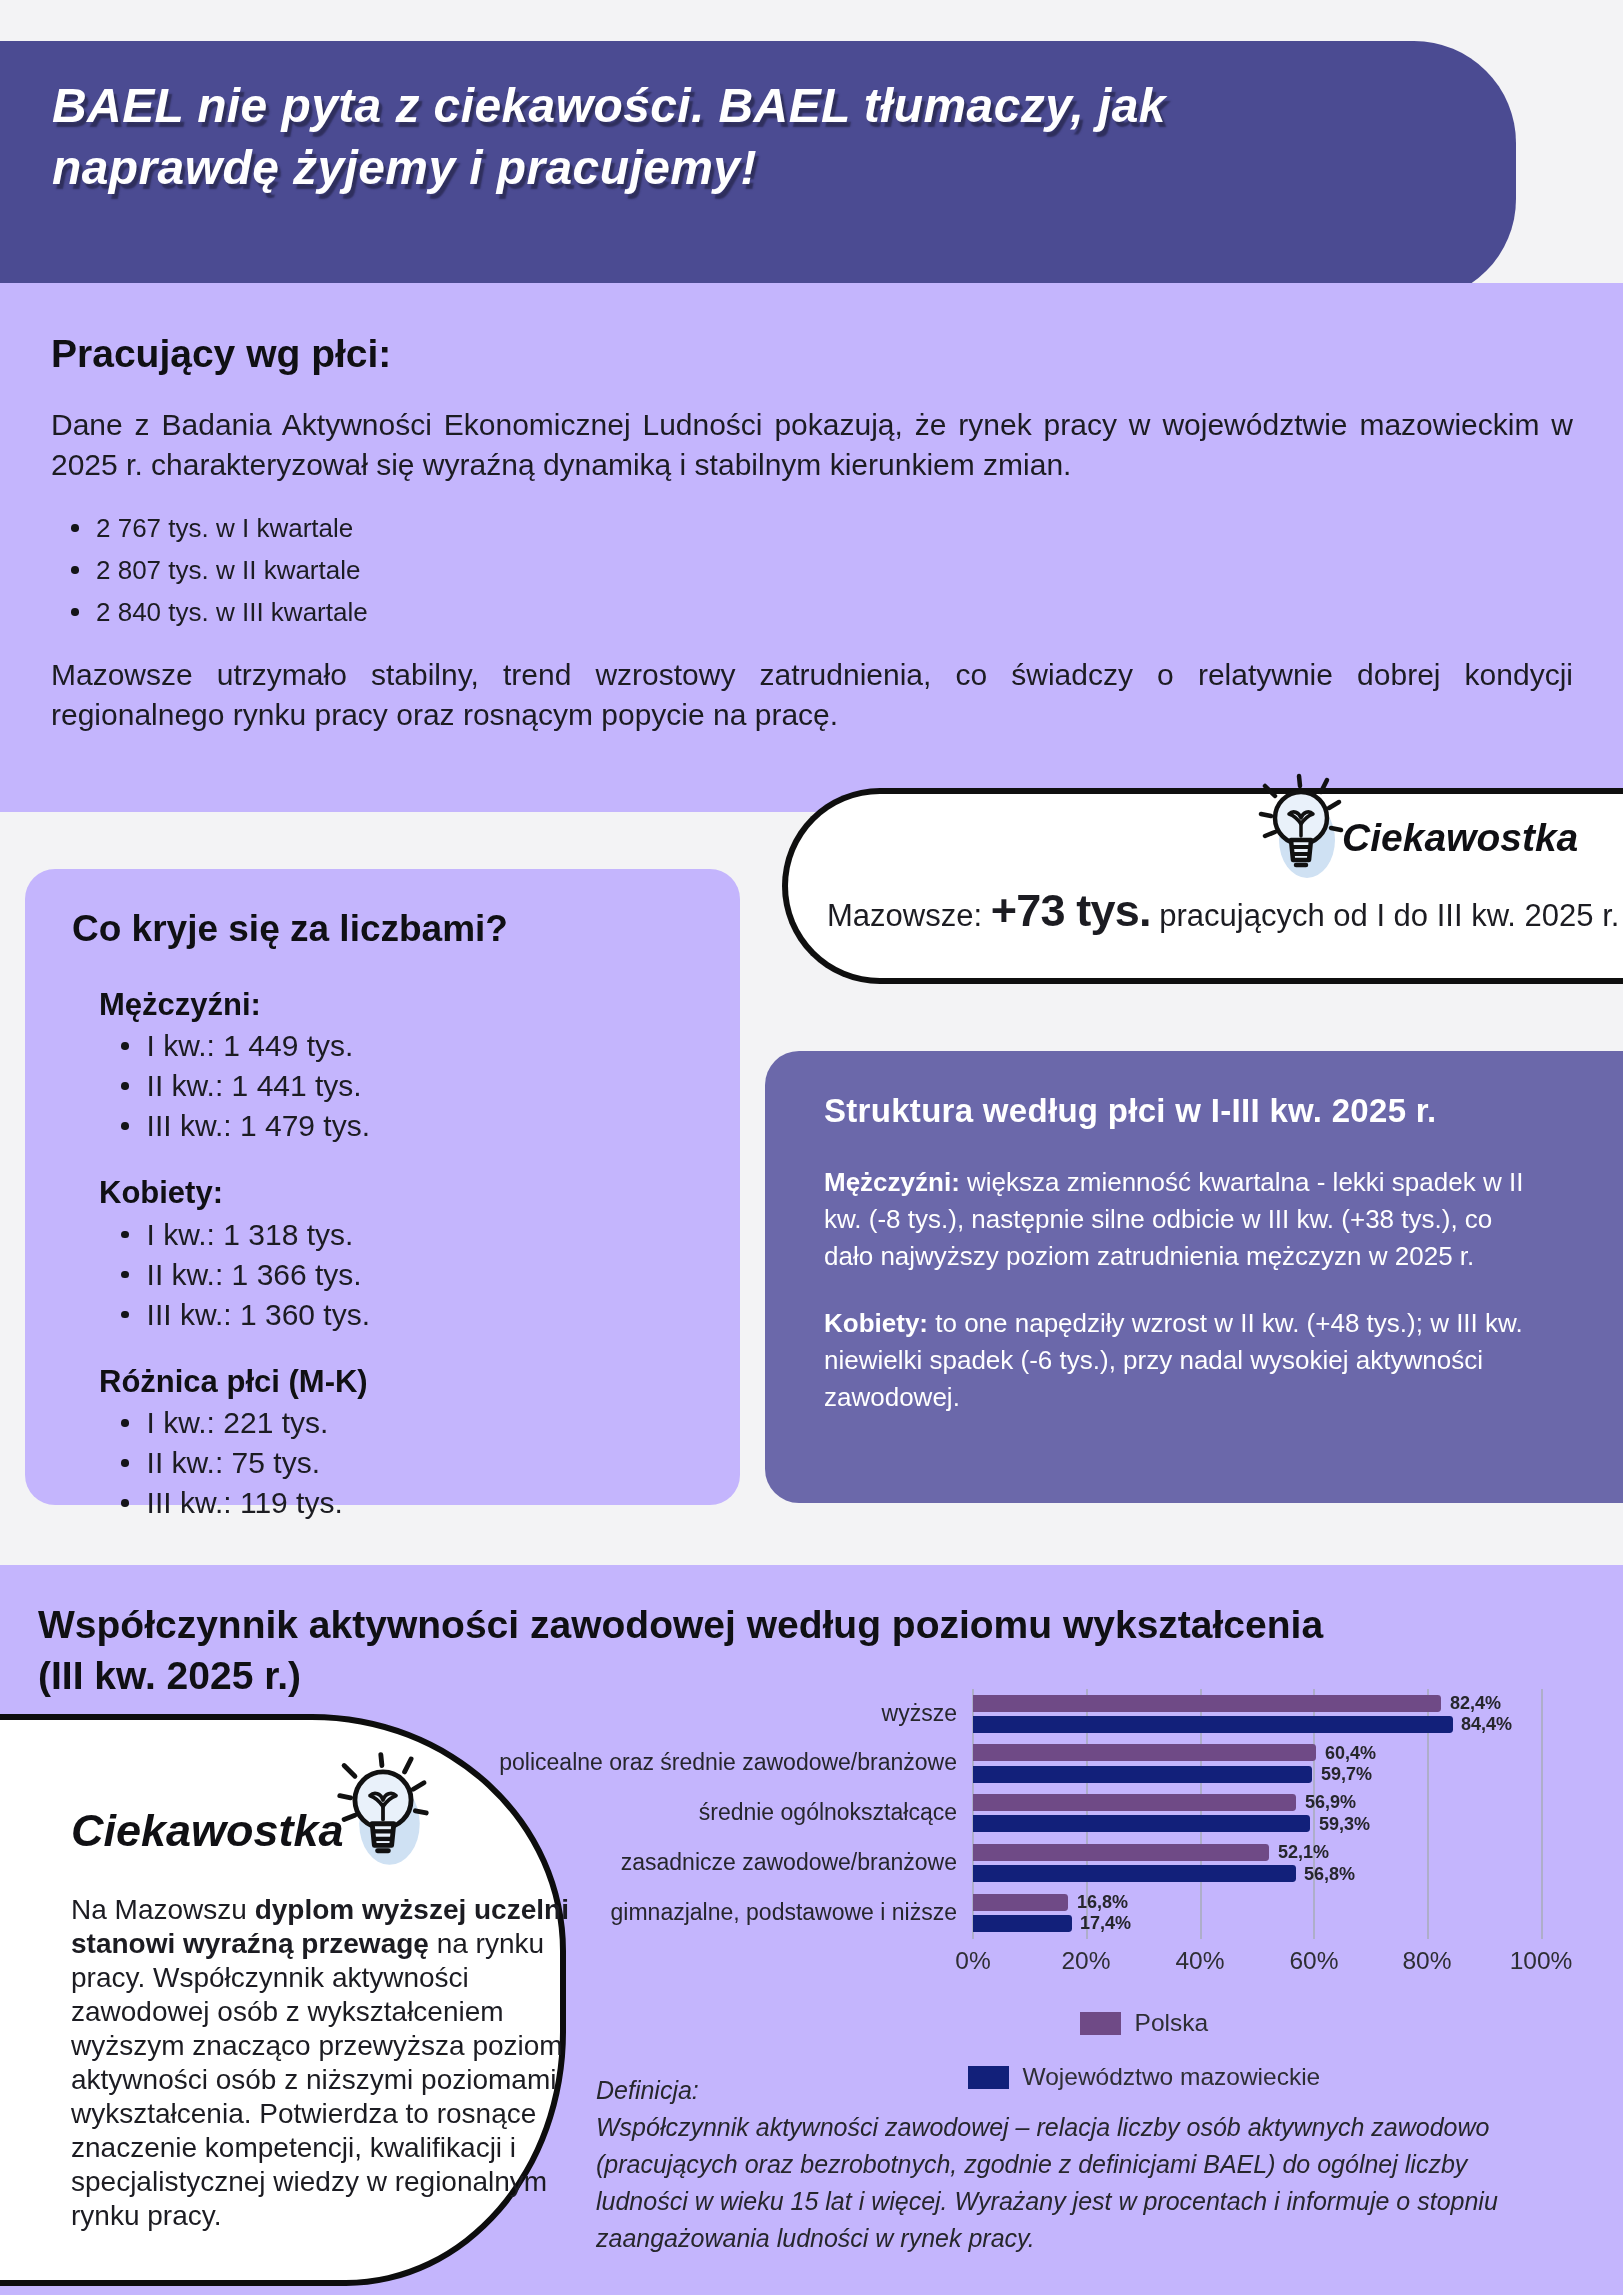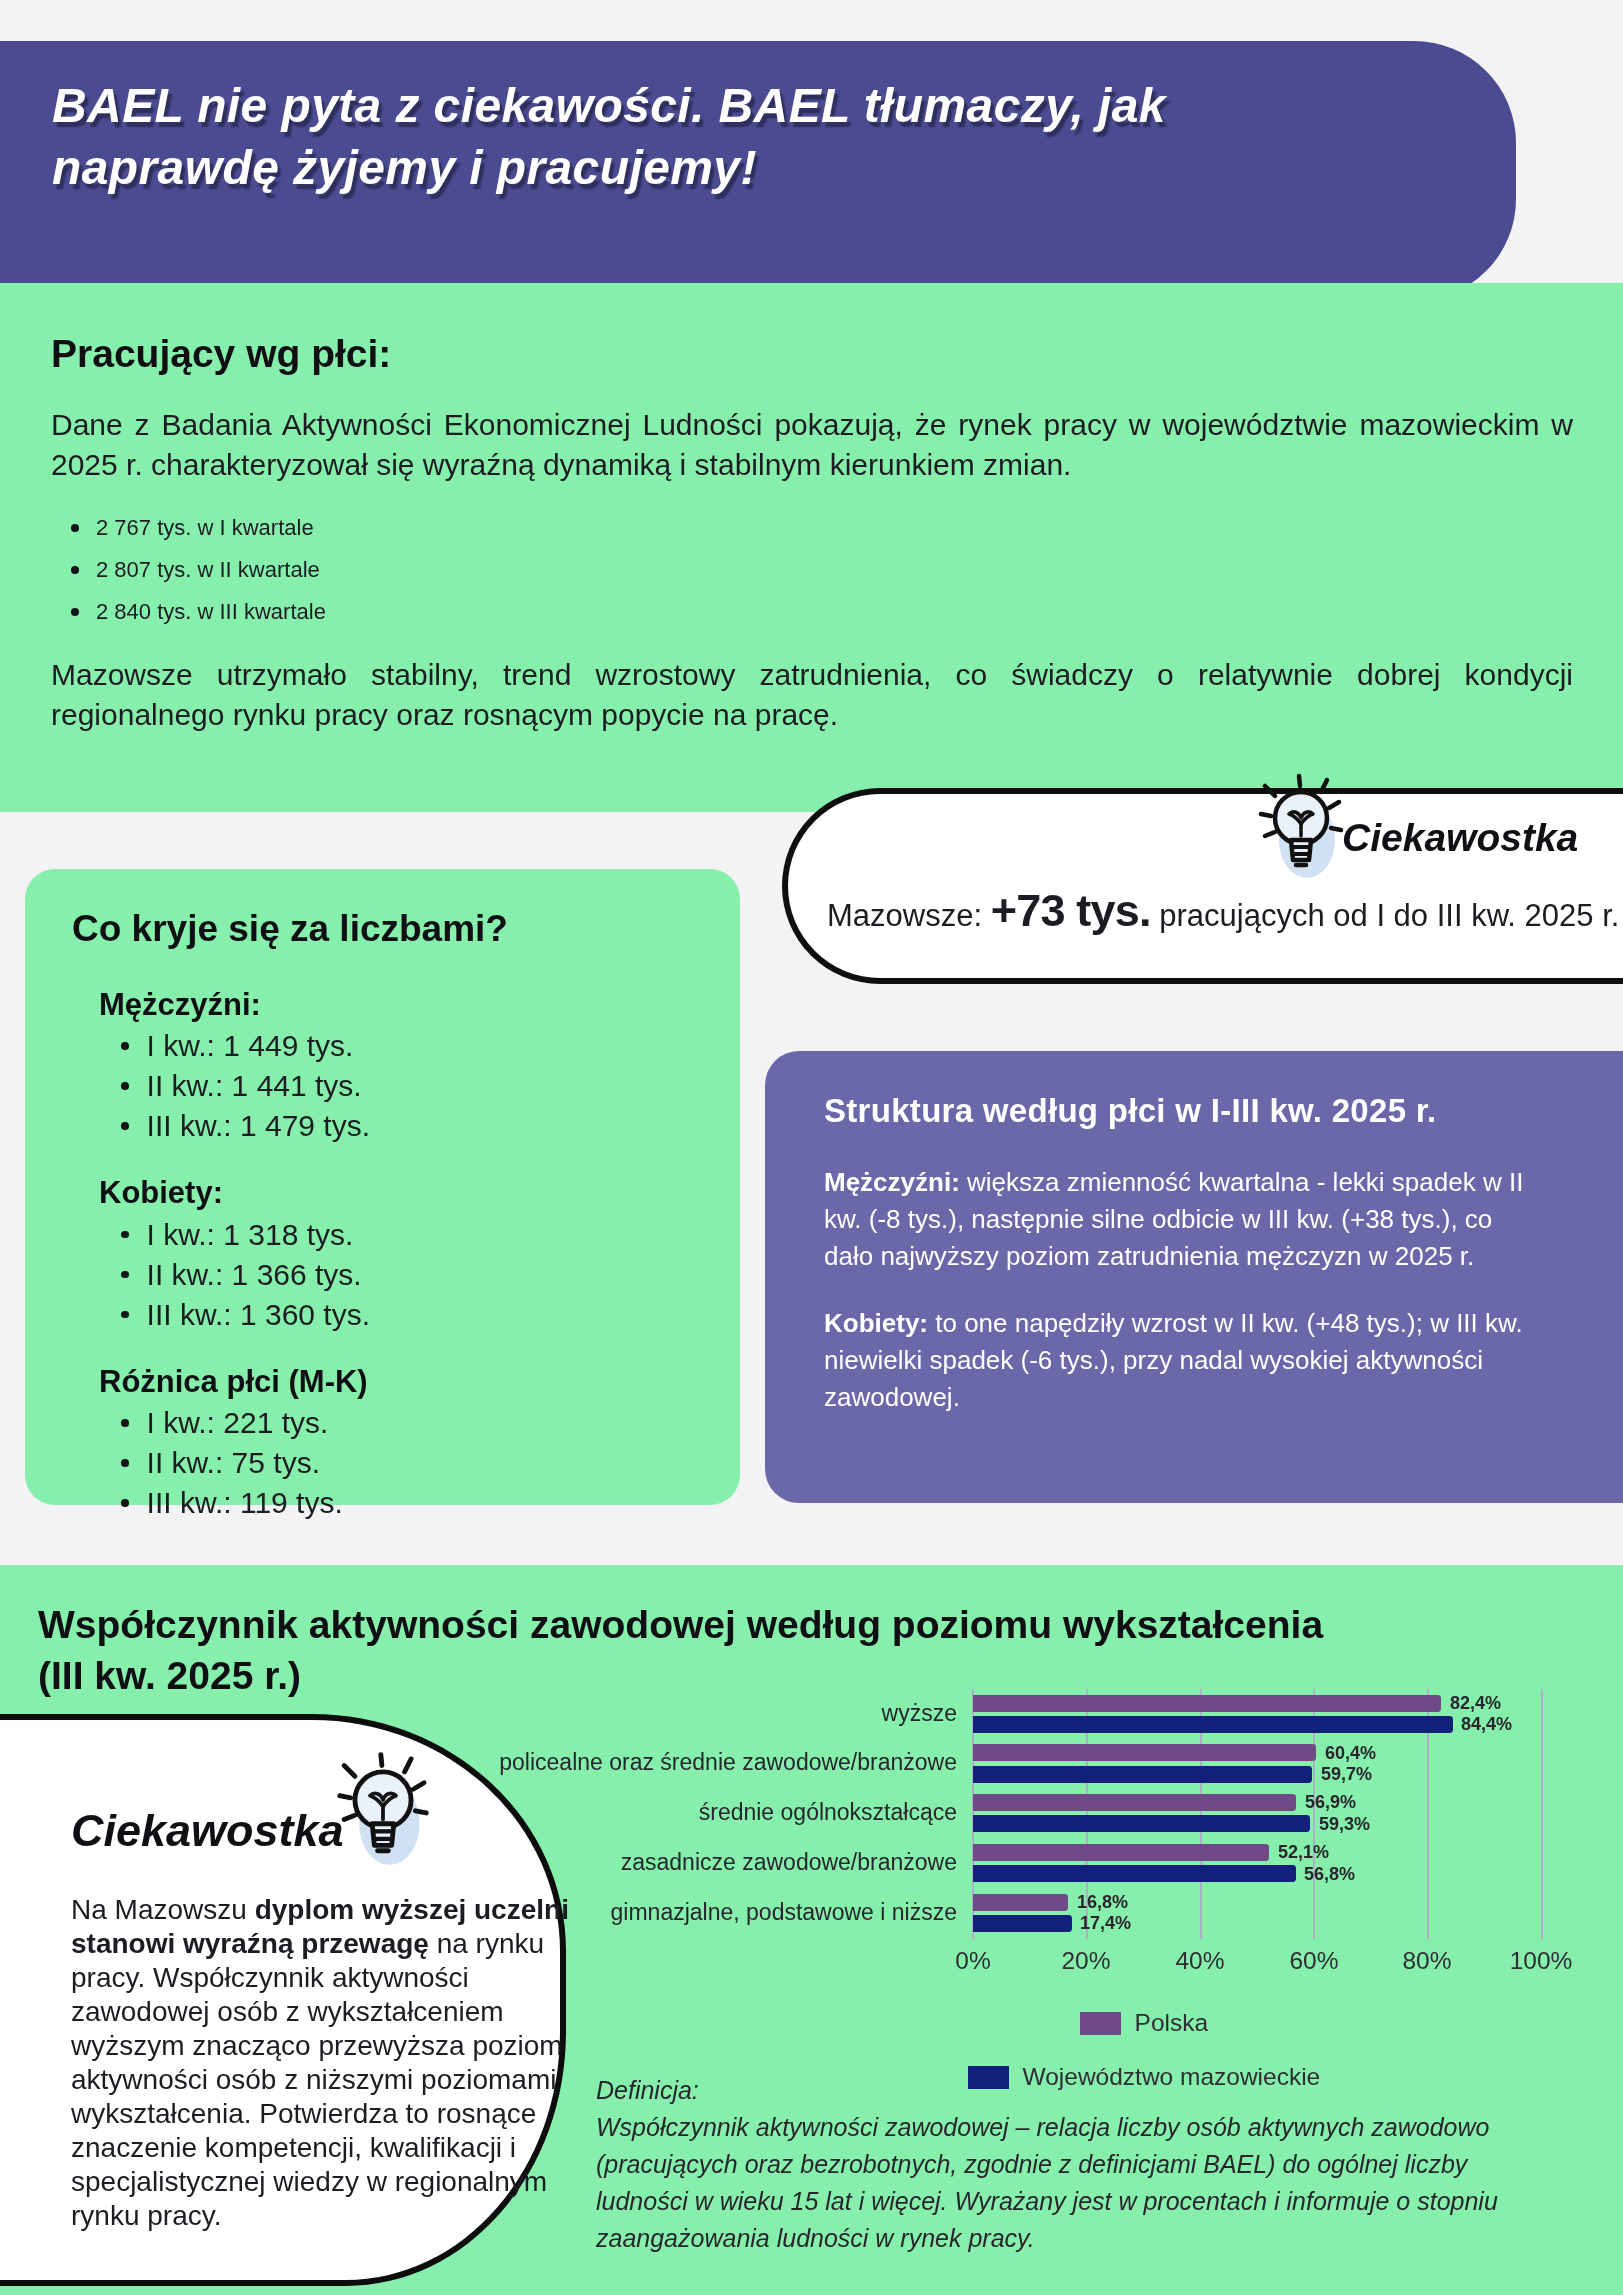--- a/index.html
+++ b/index.html
@@ -14,7 +14,7 @@
     text-shadow:3.4px 5px 1.7px rgba(40,40,80,.8);}
 
   
-  .lav{background:#86efac;}
+  .lav{background:#c4b5fd;}
   .sec1{position:absolute;left:0;top:283px;width:1624px;height:529px;box-sizing:border-box;
         padding:49px 51px 0 51px;}
   .h1{font-size:39px;font-weight:700;color:#101014;margin:0 0 29px 0;}

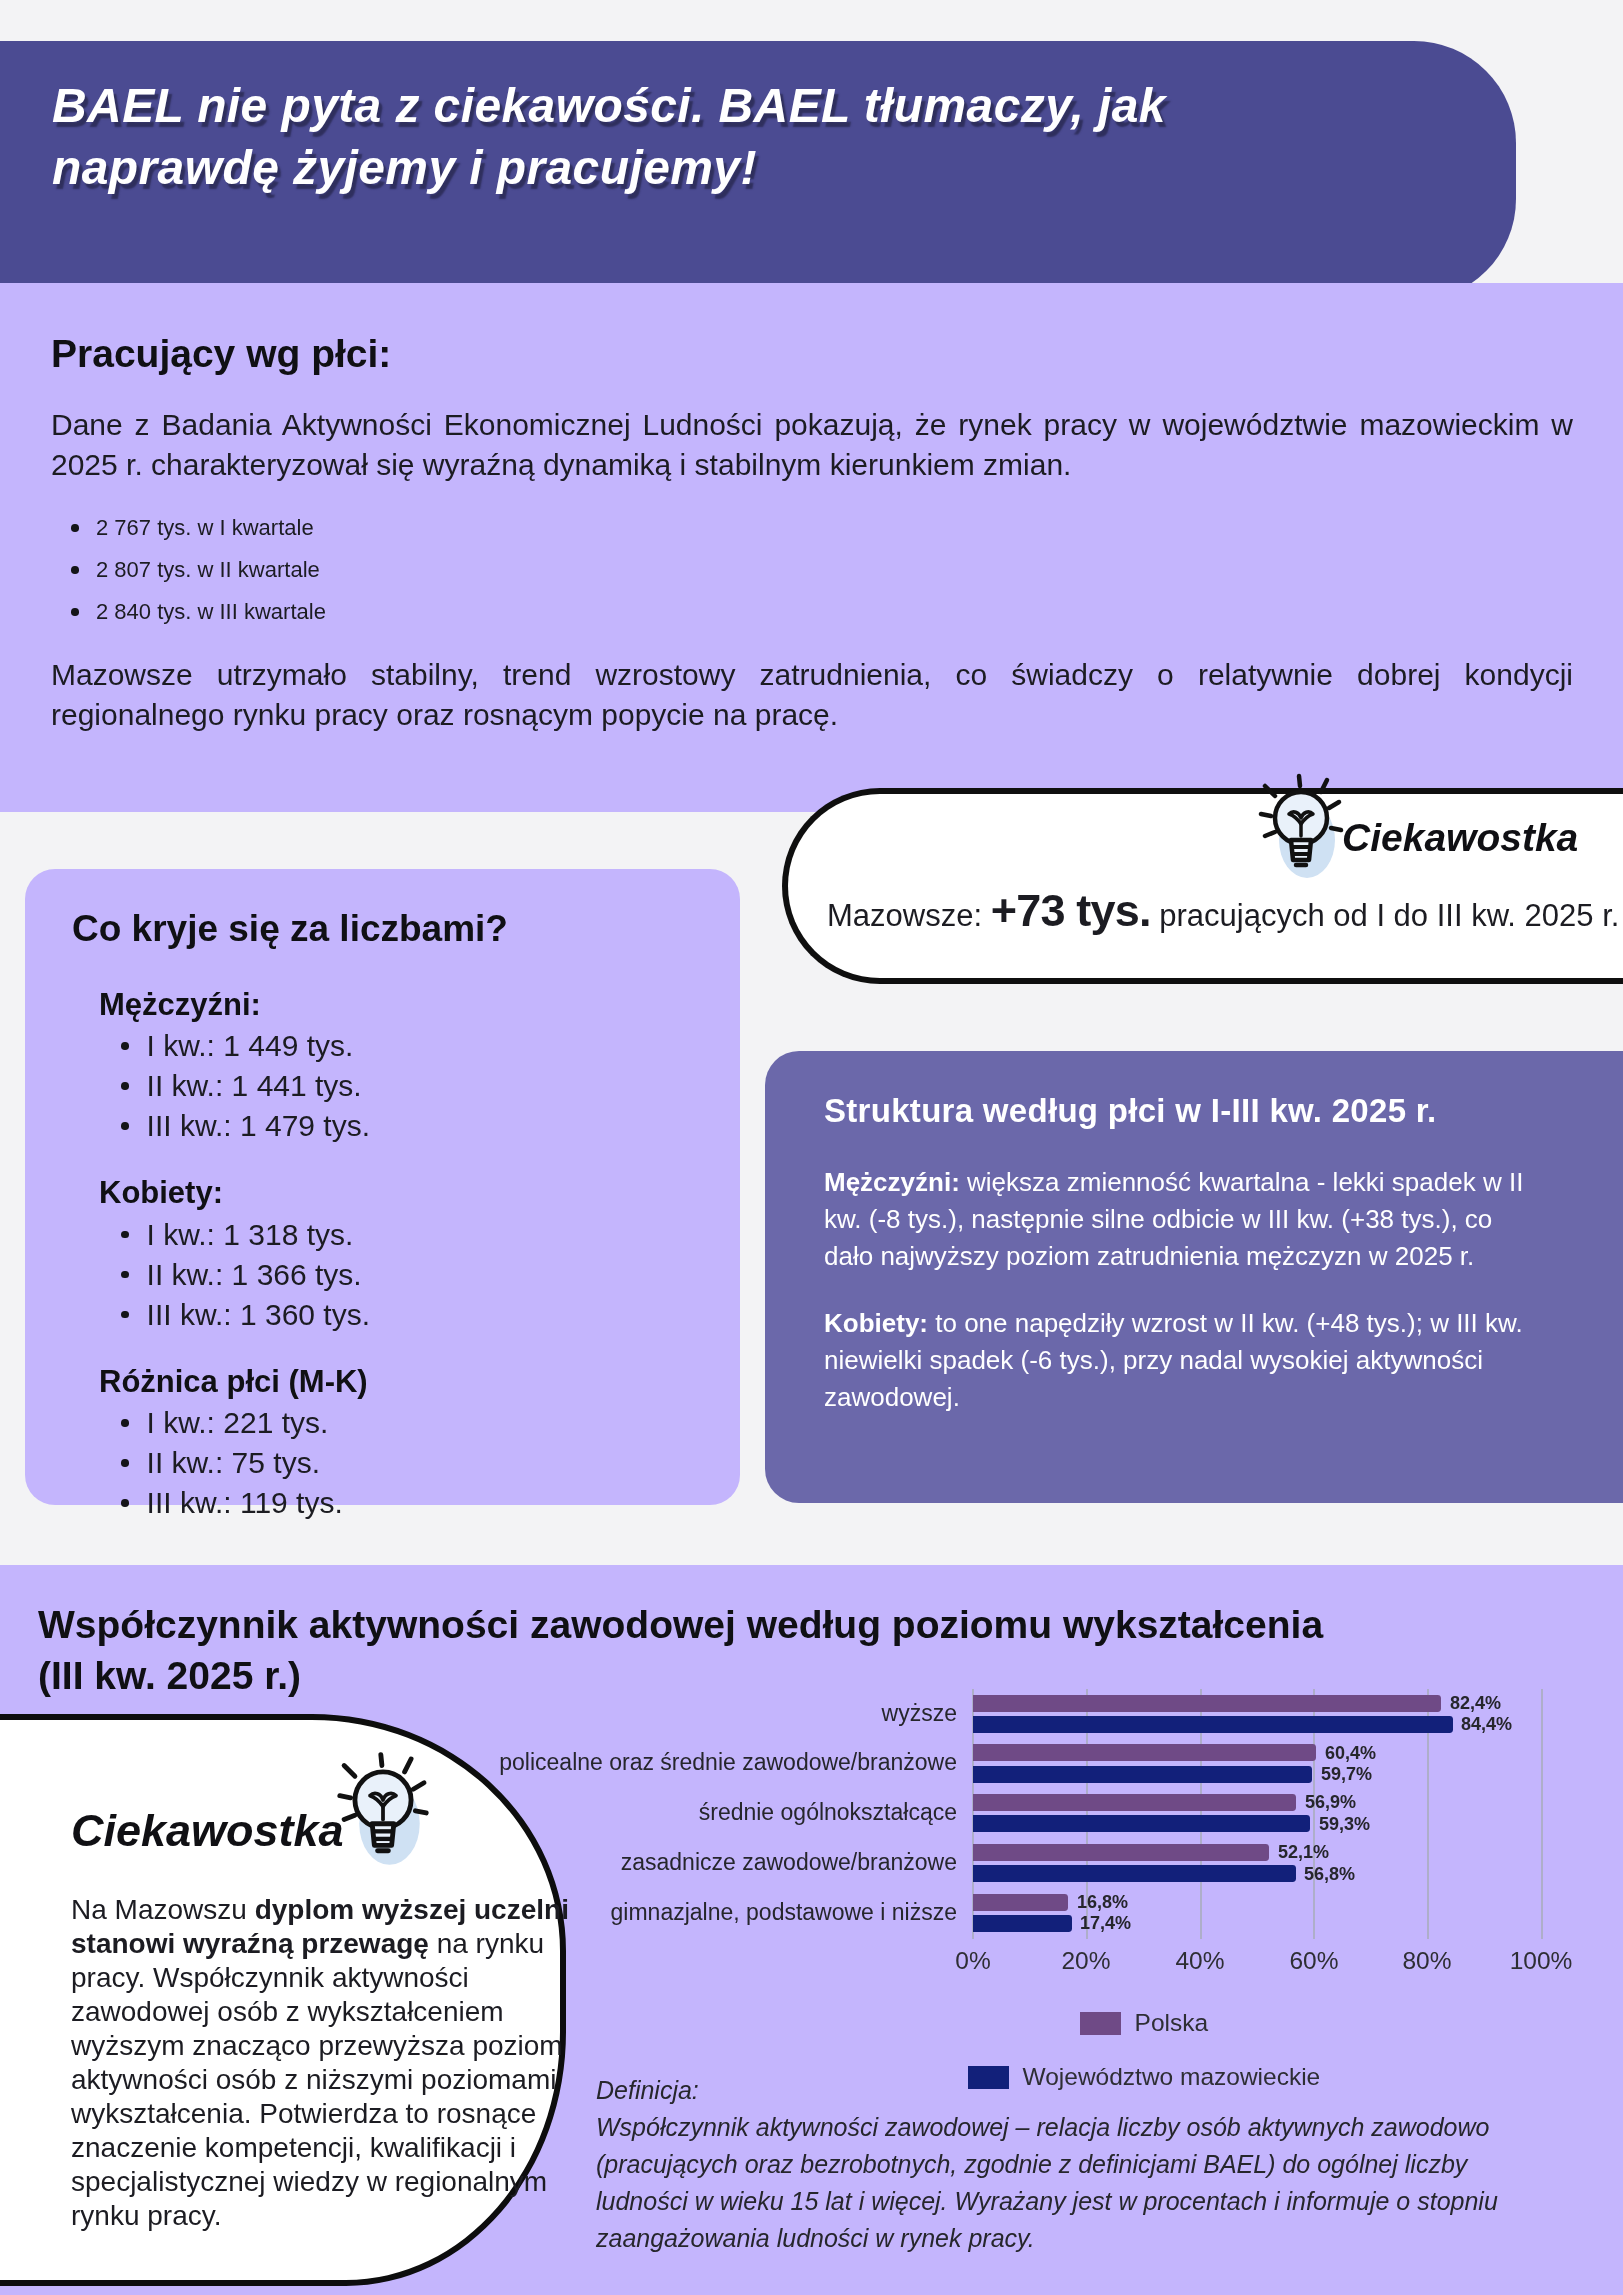--- a/index.html
+++ b/index.html
@@ -20,7 +20,7 @@
   .h1{font-size:39px;font-weight:700;color:#101014;margin:0 0 29px 0;}
   .body-txt{font-size:30px;line-height:40px;color:#1c1c22;text-align:justify;margin:0;}
   .blist{list-style:none;margin:22px 0 22px 15px;padding:0;}
-  .blist li{position:relative;padding-left:30px;font-size:22px;line-height:42px;color:#1c1c22;}
+  .blist li{position:relative;padding-left:30px;font-size:26px;line-height:42px;color:#1c1c22;}
   .blist li::before{content:"";position:absolute;left:5px;top:17px;width:7.6px;height:7.6px;border-radius:50%;background:#141418;}
 
   

